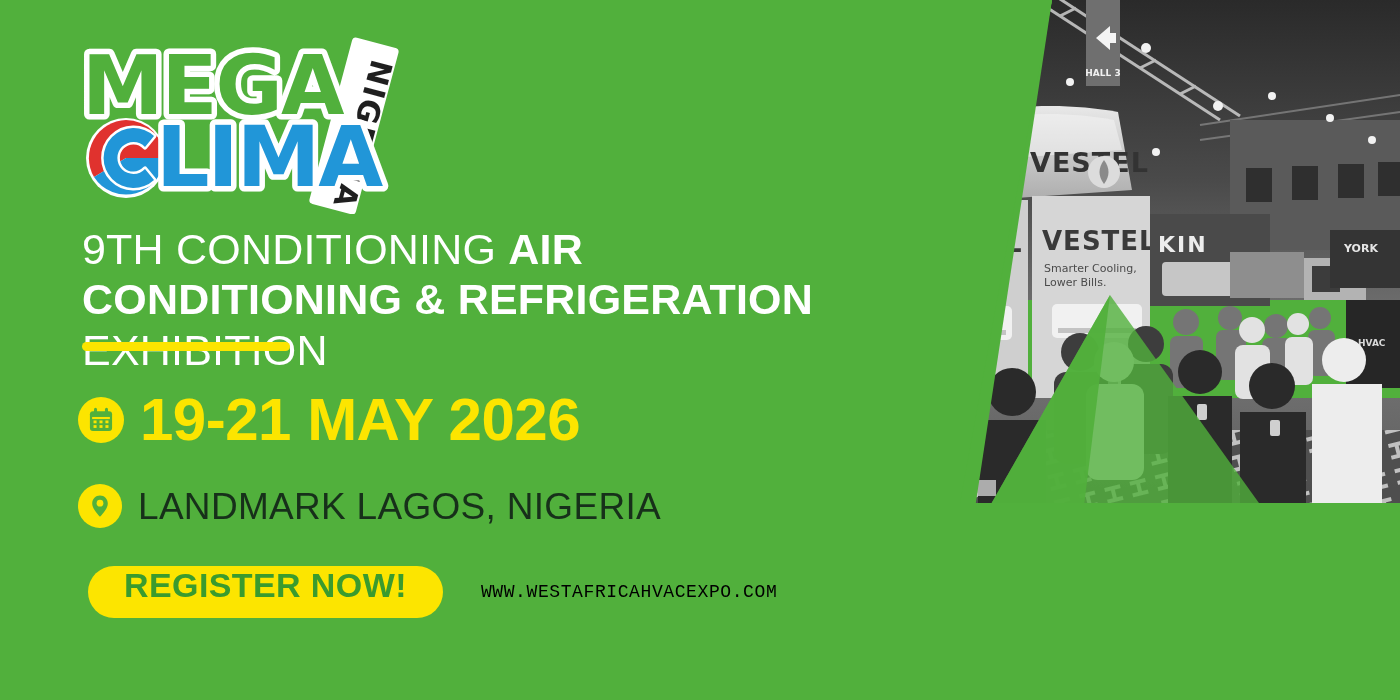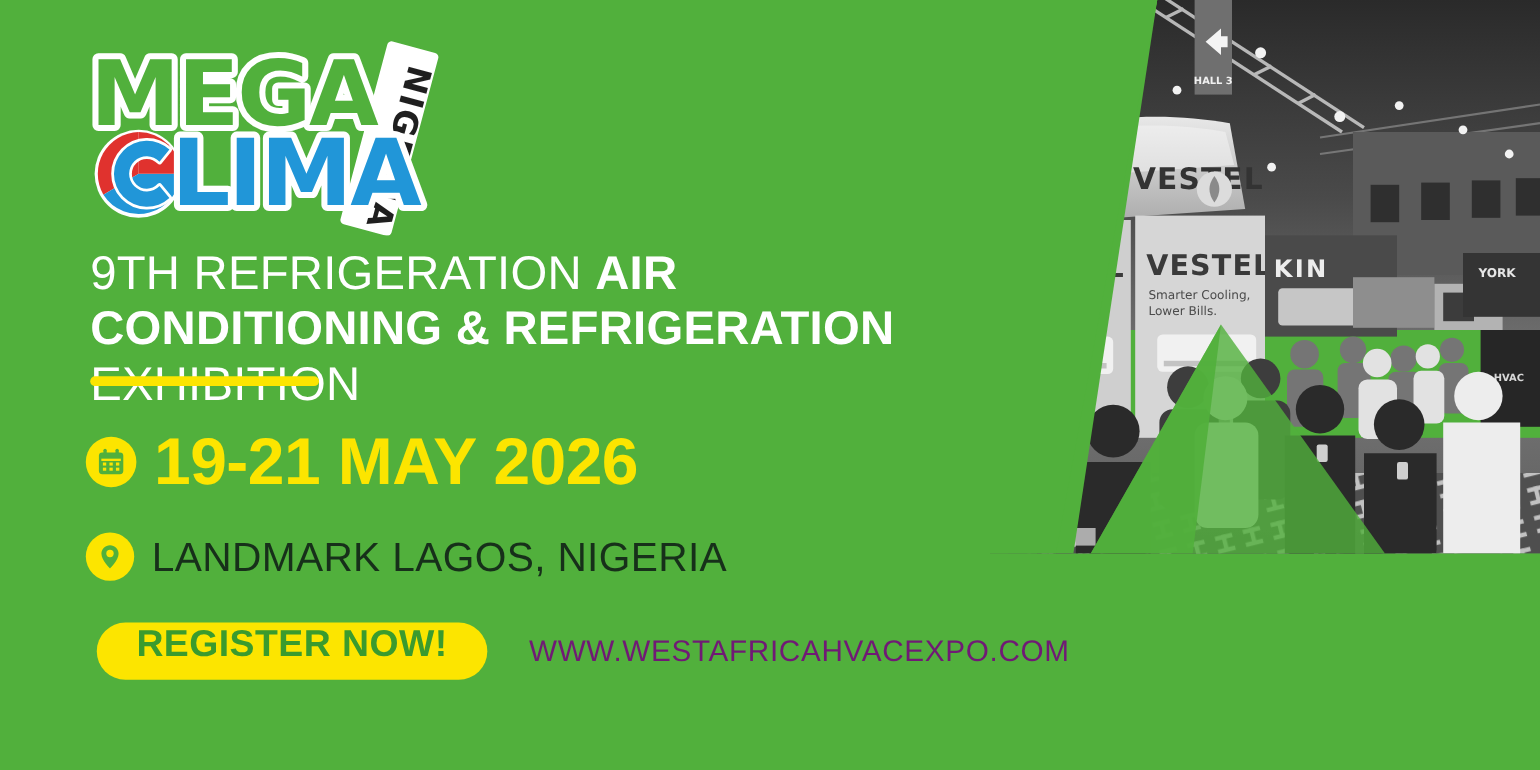--- a/index.html
+++ b/index.html
@@ -341,7 +341,7 @@
     </svg>
   </div>
 
-  <h1 class="headline"><span>9TH REFRIGERATION </span><span class="hl-strong">AIR CONDITIONING &amp; REFRIGERATION</span><span> EXHIBITION</span></h1>
+  <h1 class="headline"><span>9TH CONDITIONING </span><span class="hl-strong">AIR CONDITIONING &amp; REFRIGERATION</span><span> EXHIBITION</span></h1>
 
   <div class="rule"></div>
 

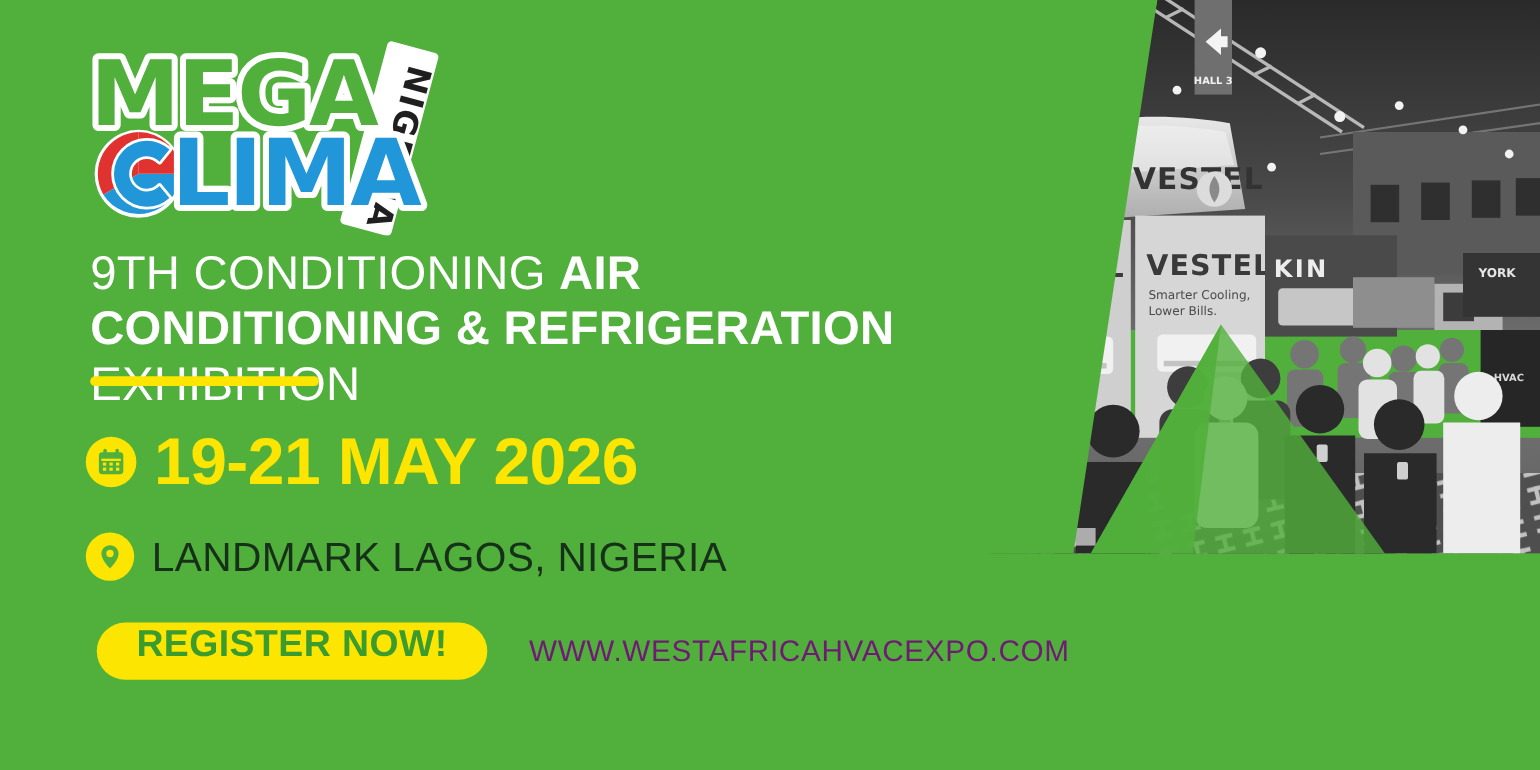--- a/index.html
+++ b/index.html
@@ -119,13 +119,14 @@
     font-family:"Liberation Sans", sans-serif;
   }
   .site-url {
-    color:#701a75;
-    font-size:27px;
+    color:#000000;
+    font-size:18px;
     font-weight:400;
     letter-spacing:0.6px;
     line-height:1;
     white-space:nowrap;
     text-decoration:none;
+    font-family:Liberation Mono, monospace;
   }
 </style>
 </head>

